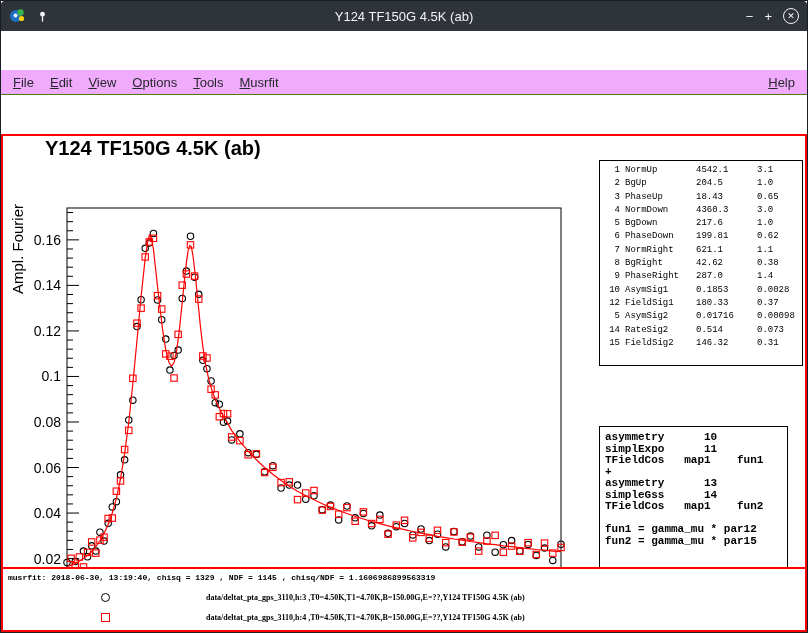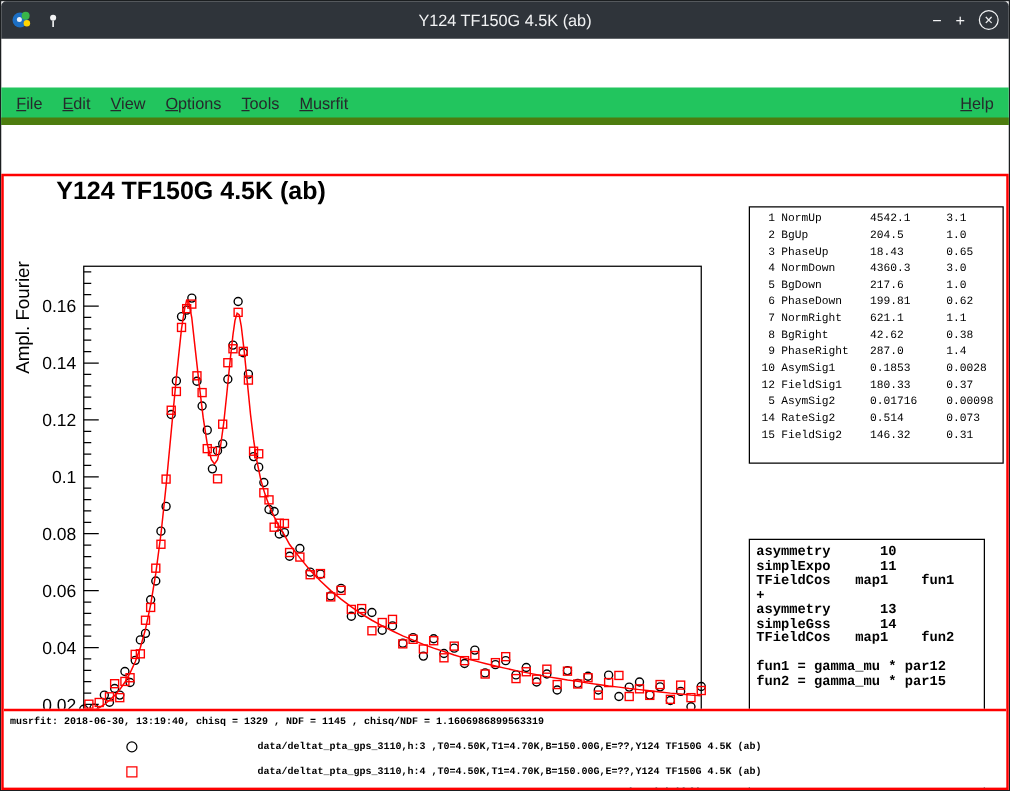--- a/index.html
+++ b/index.html
@@ -11,7 +11,7 @@
   .tb-buttons{margin-left:auto;display:flex;align-items:center;gap:11px;z-index:1;}
   .tb-btn{color:#f2f3f4;font-size:13px;line-height:1;cursor:default;}
   .tb-close{border:1px solid #f2f3f4;border-radius:50%;width:14px;height:14px;display:flex;align-items:center;justify-content:center;font-size:9px;}
-  .menubar{height:24px;background:#22c55e;border-bottom:6px solid #4d7c0f;display:flex;align-items:center;padding:0 4px;font-size:13px;color:#26292c;flex:0 0 auto;}
+  .menubar{height:24px;background:#f0abfc;border-bottom:1px solid #4d7c0f;display:flex;align-items:center;padding:0 4px;font-size:13px;color:#26292c;flex:0 0 auto;}
   .menu-item{display:inline-block;padding:2px 8px;}
   .menu-item::first-letter{text-decoration:underline;}
   .menu-help{margin-left:auto;margin-right:0;}

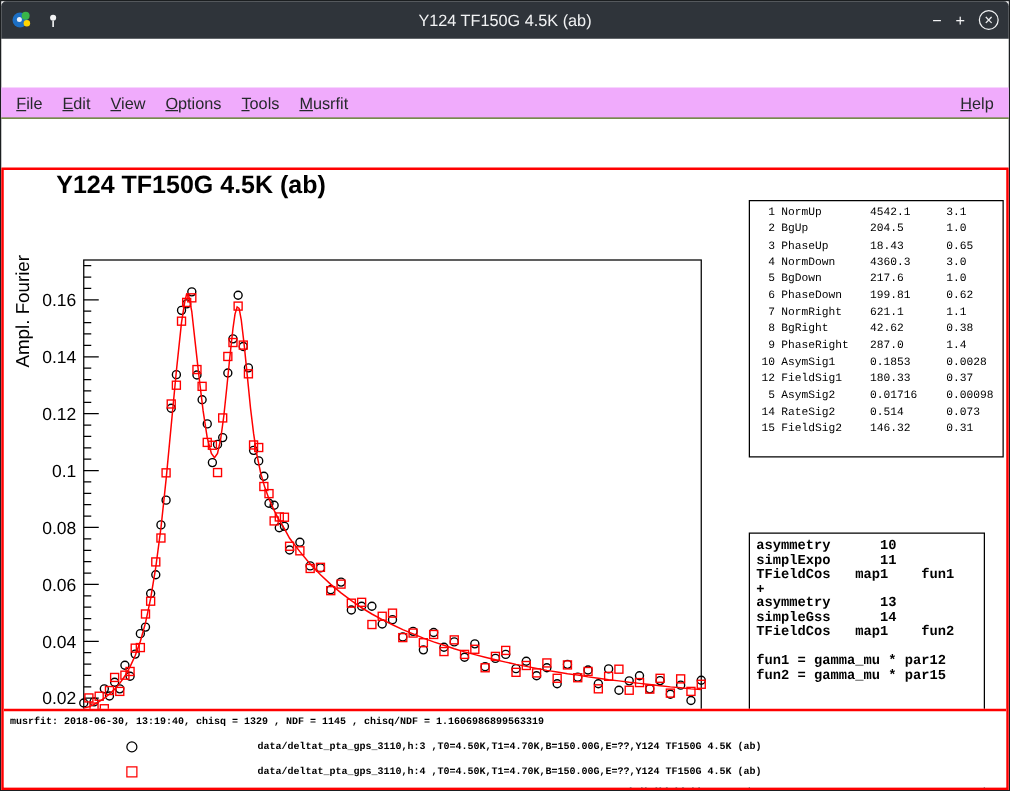--- a/index.html
+++ b/index.html
@@ -29,7 +29,7 @@
   .legend-row.r2{top:44px;}
   .lg-circle{width:7px;height:7px;border:1px solid #000;border-radius:50%;flex:0 0 auto;}
   .lg-square{width:7px;height:7px;border:1px solid #f00;flex:0 0 auto;}
-  .lg-label{margin-left:96px;font-family:Liberation Mono, monospace;font-weight:bold;font-size:8px;white-space:nowrap;}
+  .lg-label{margin-left:96px;font-family:Liberation Serif, serif;font-weight:bold;font-size:8px;white-space:nowrap;}
   .tk{font-family:"Liberation Sans",sans-serif;font-size:14px;fill:#000;}
   .at{font-family:"Liberation Sans",sans-serif;font-size:15px;fill:#000;}
 </style>

